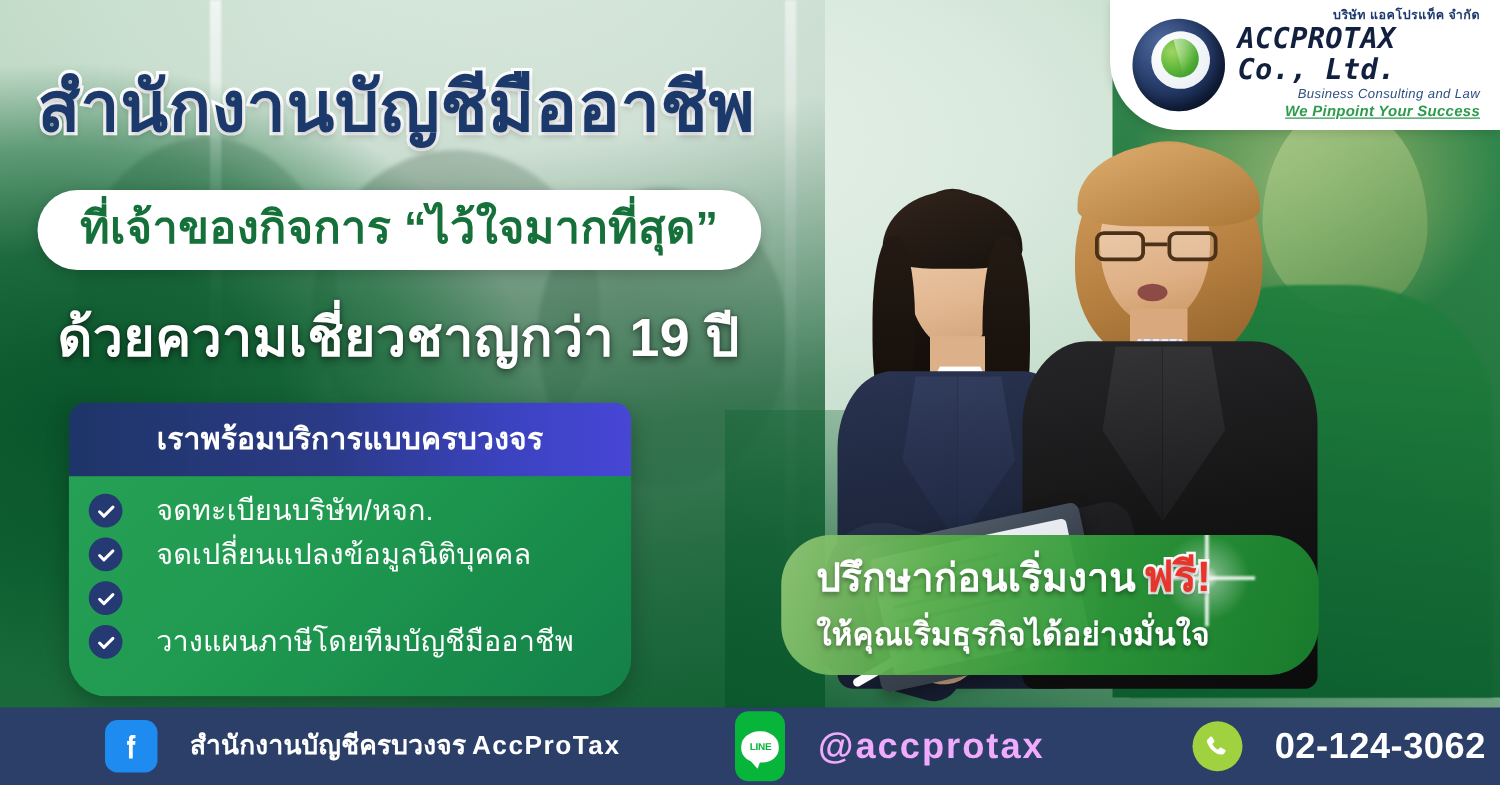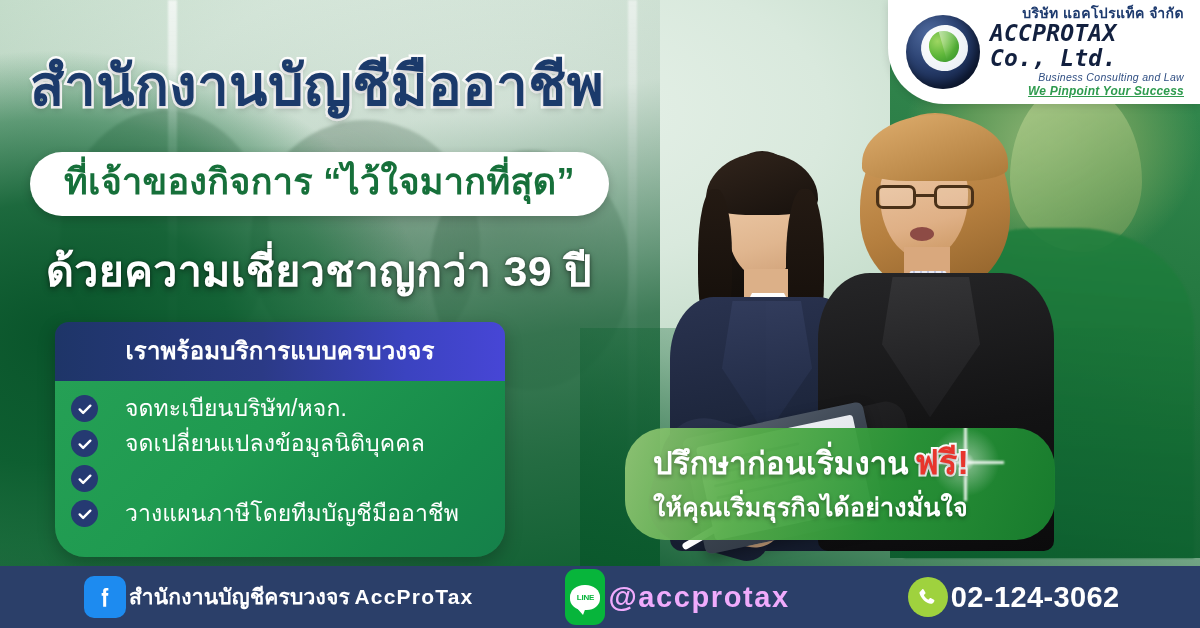--- a/index.html
+++ b/index.html
@@ -248,7 +248,7 @@
     background:linear-gradient(140deg, rgba(255,255,255,.55), rgba(255,255,255,0) 62%);
   }
   .logo-text { display:flex; flex-direction:column; align-items:flex-end; line-height:1.08; }
-  .lt-th { font-size:14px; color:#1d3a6e; letter-spacing:.4px; font-weight:700; }
+  .lt-th { font-size:10px; color:#1d3a6e; letter-spacing:.4px; font-weight:700; }
   .lt-main {
     font-size:23px; font-weight:700; font-style:italic; letter-spacing:.2px;
     color:#12203f; font-family:"DejaVu Sans Mono","Liberation Mono",monospace;

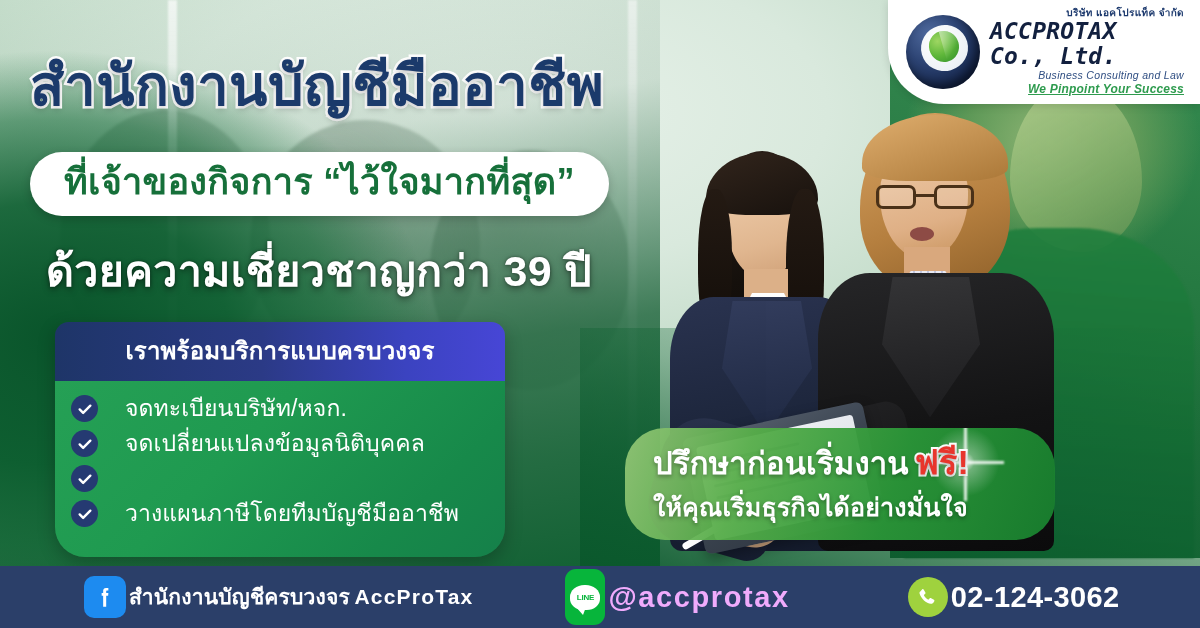--- a/index.html
+++ b/index.html
@@ -466,7 +466,7 @@
     <span>ที่เจ้าของกิจการ “ไว้ใจมากที่สุด”</span>
   </div>
 
-  <div class="subline">ด้วยความเชี่ยวชาญกว่า 39 ปี</div>
+  <div class="subline">ด้วยความเชี่ยวชาญกว่า 19 ปี</div>
 
   <div class="services">
     <div class="services-head">

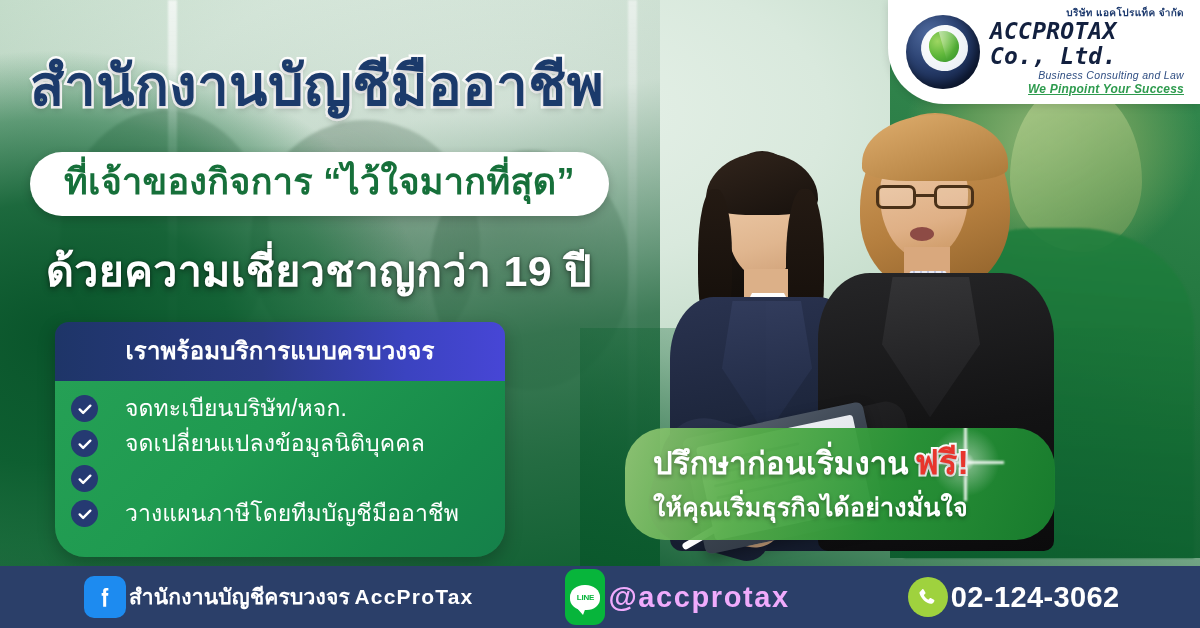--- a/index.html
+++ b/index.html
@@ -356,7 +356,7 @@
     background:#2b3f69; z-index:9;
     display:flex; align-items:center;
   }
-  .f-item { display:flex; align-items:center; gap:3px;justify-content:space-between; }
+  .f-item { display:flex; align-items:center; gap:26px;justify-content:space-between; }
   .f-fb   { margin-left:84px; }
   .f-line { margin-left:92px; }
   .f-tel  { margin-left:118px; }

